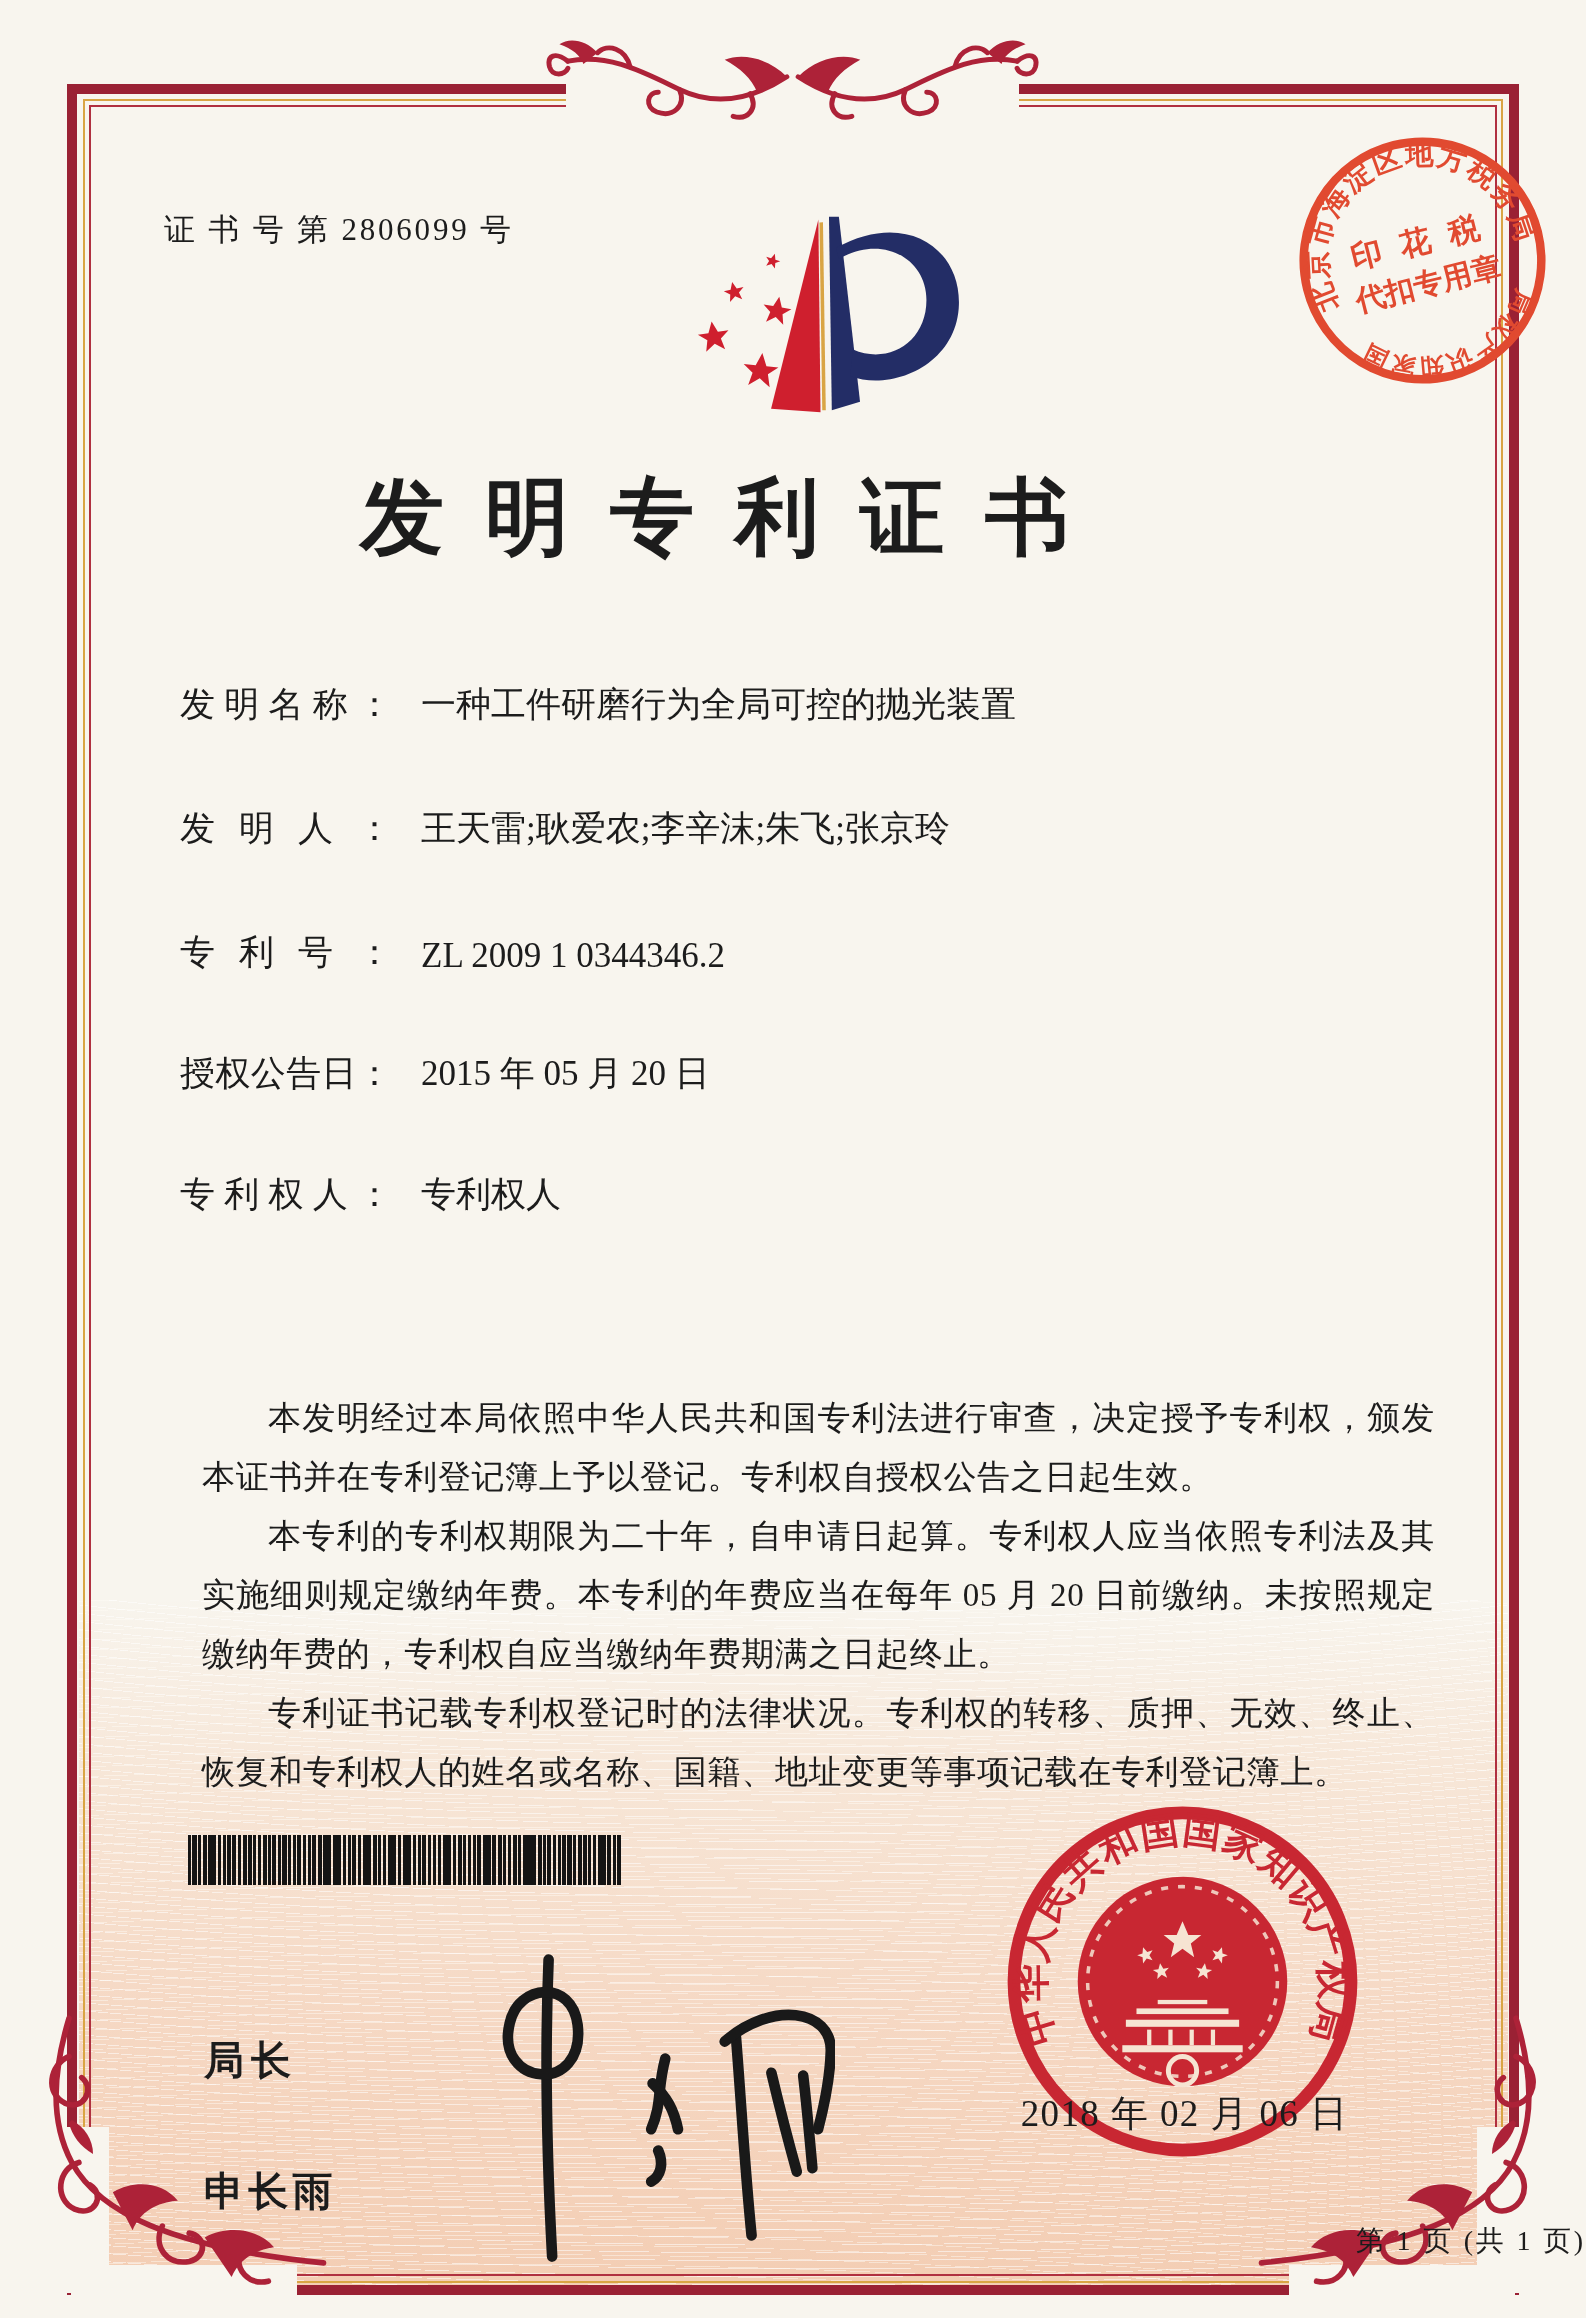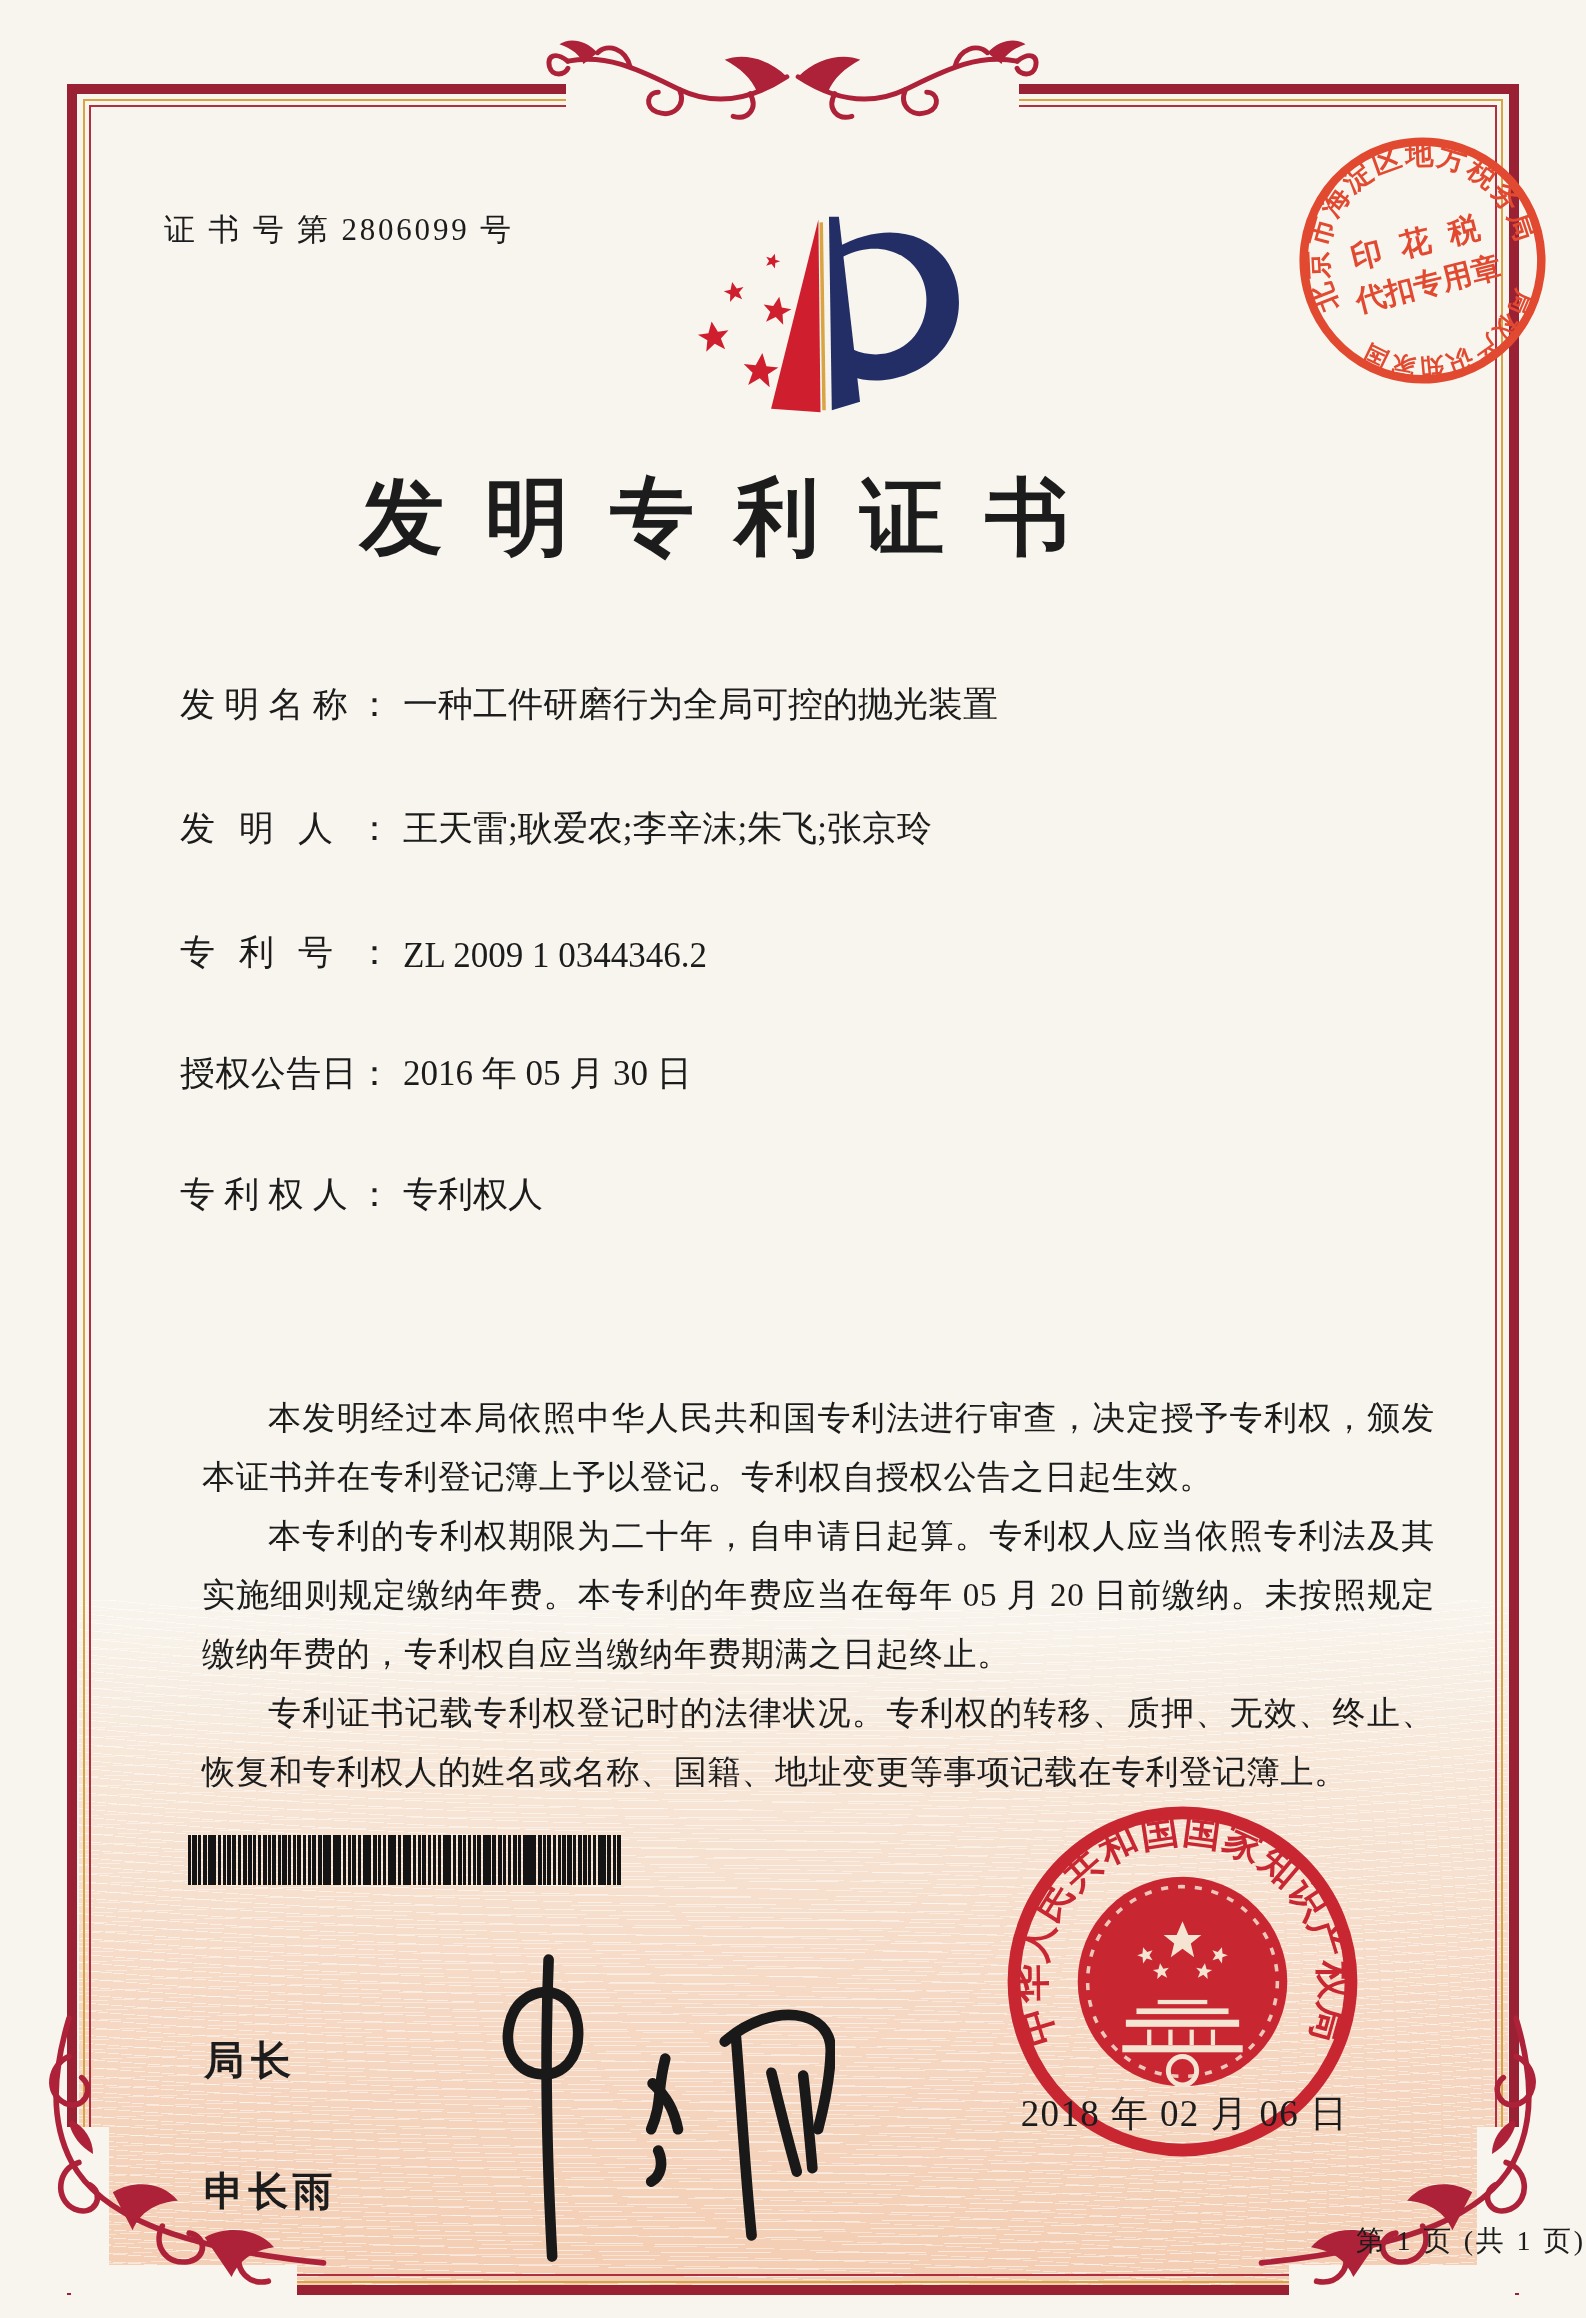--- a/index.html
+++ b/index.html
@@ -27,7 +27,7 @@
          letter-spacing:41px;text-indent:41px;z-index:6;}
   .field{position:absolute;left:180px;font-size:35px;z-index:6;}
   .field .lbl{display:inline-block;width:212px;text-align:justify;text-align-last:justify;vertical-align:bottom;}
-  .field .val{margin-left:11px;white-space:pre;}
+  .field .val{margin-left:29px;white-space:pre;}
   .paras{left:172px;top:1389px;width:1233px;z-index:6;font-size:33px;line-height:59px;text-align:justify;letter-spacing:0.7px;margin-left:30px;}
   .paras p{margin:0;text-indent:2em;}
   .issuer-title{left:204px;top:2033px;font-size:40px;font-weight:bold;letter-spacing:7px;

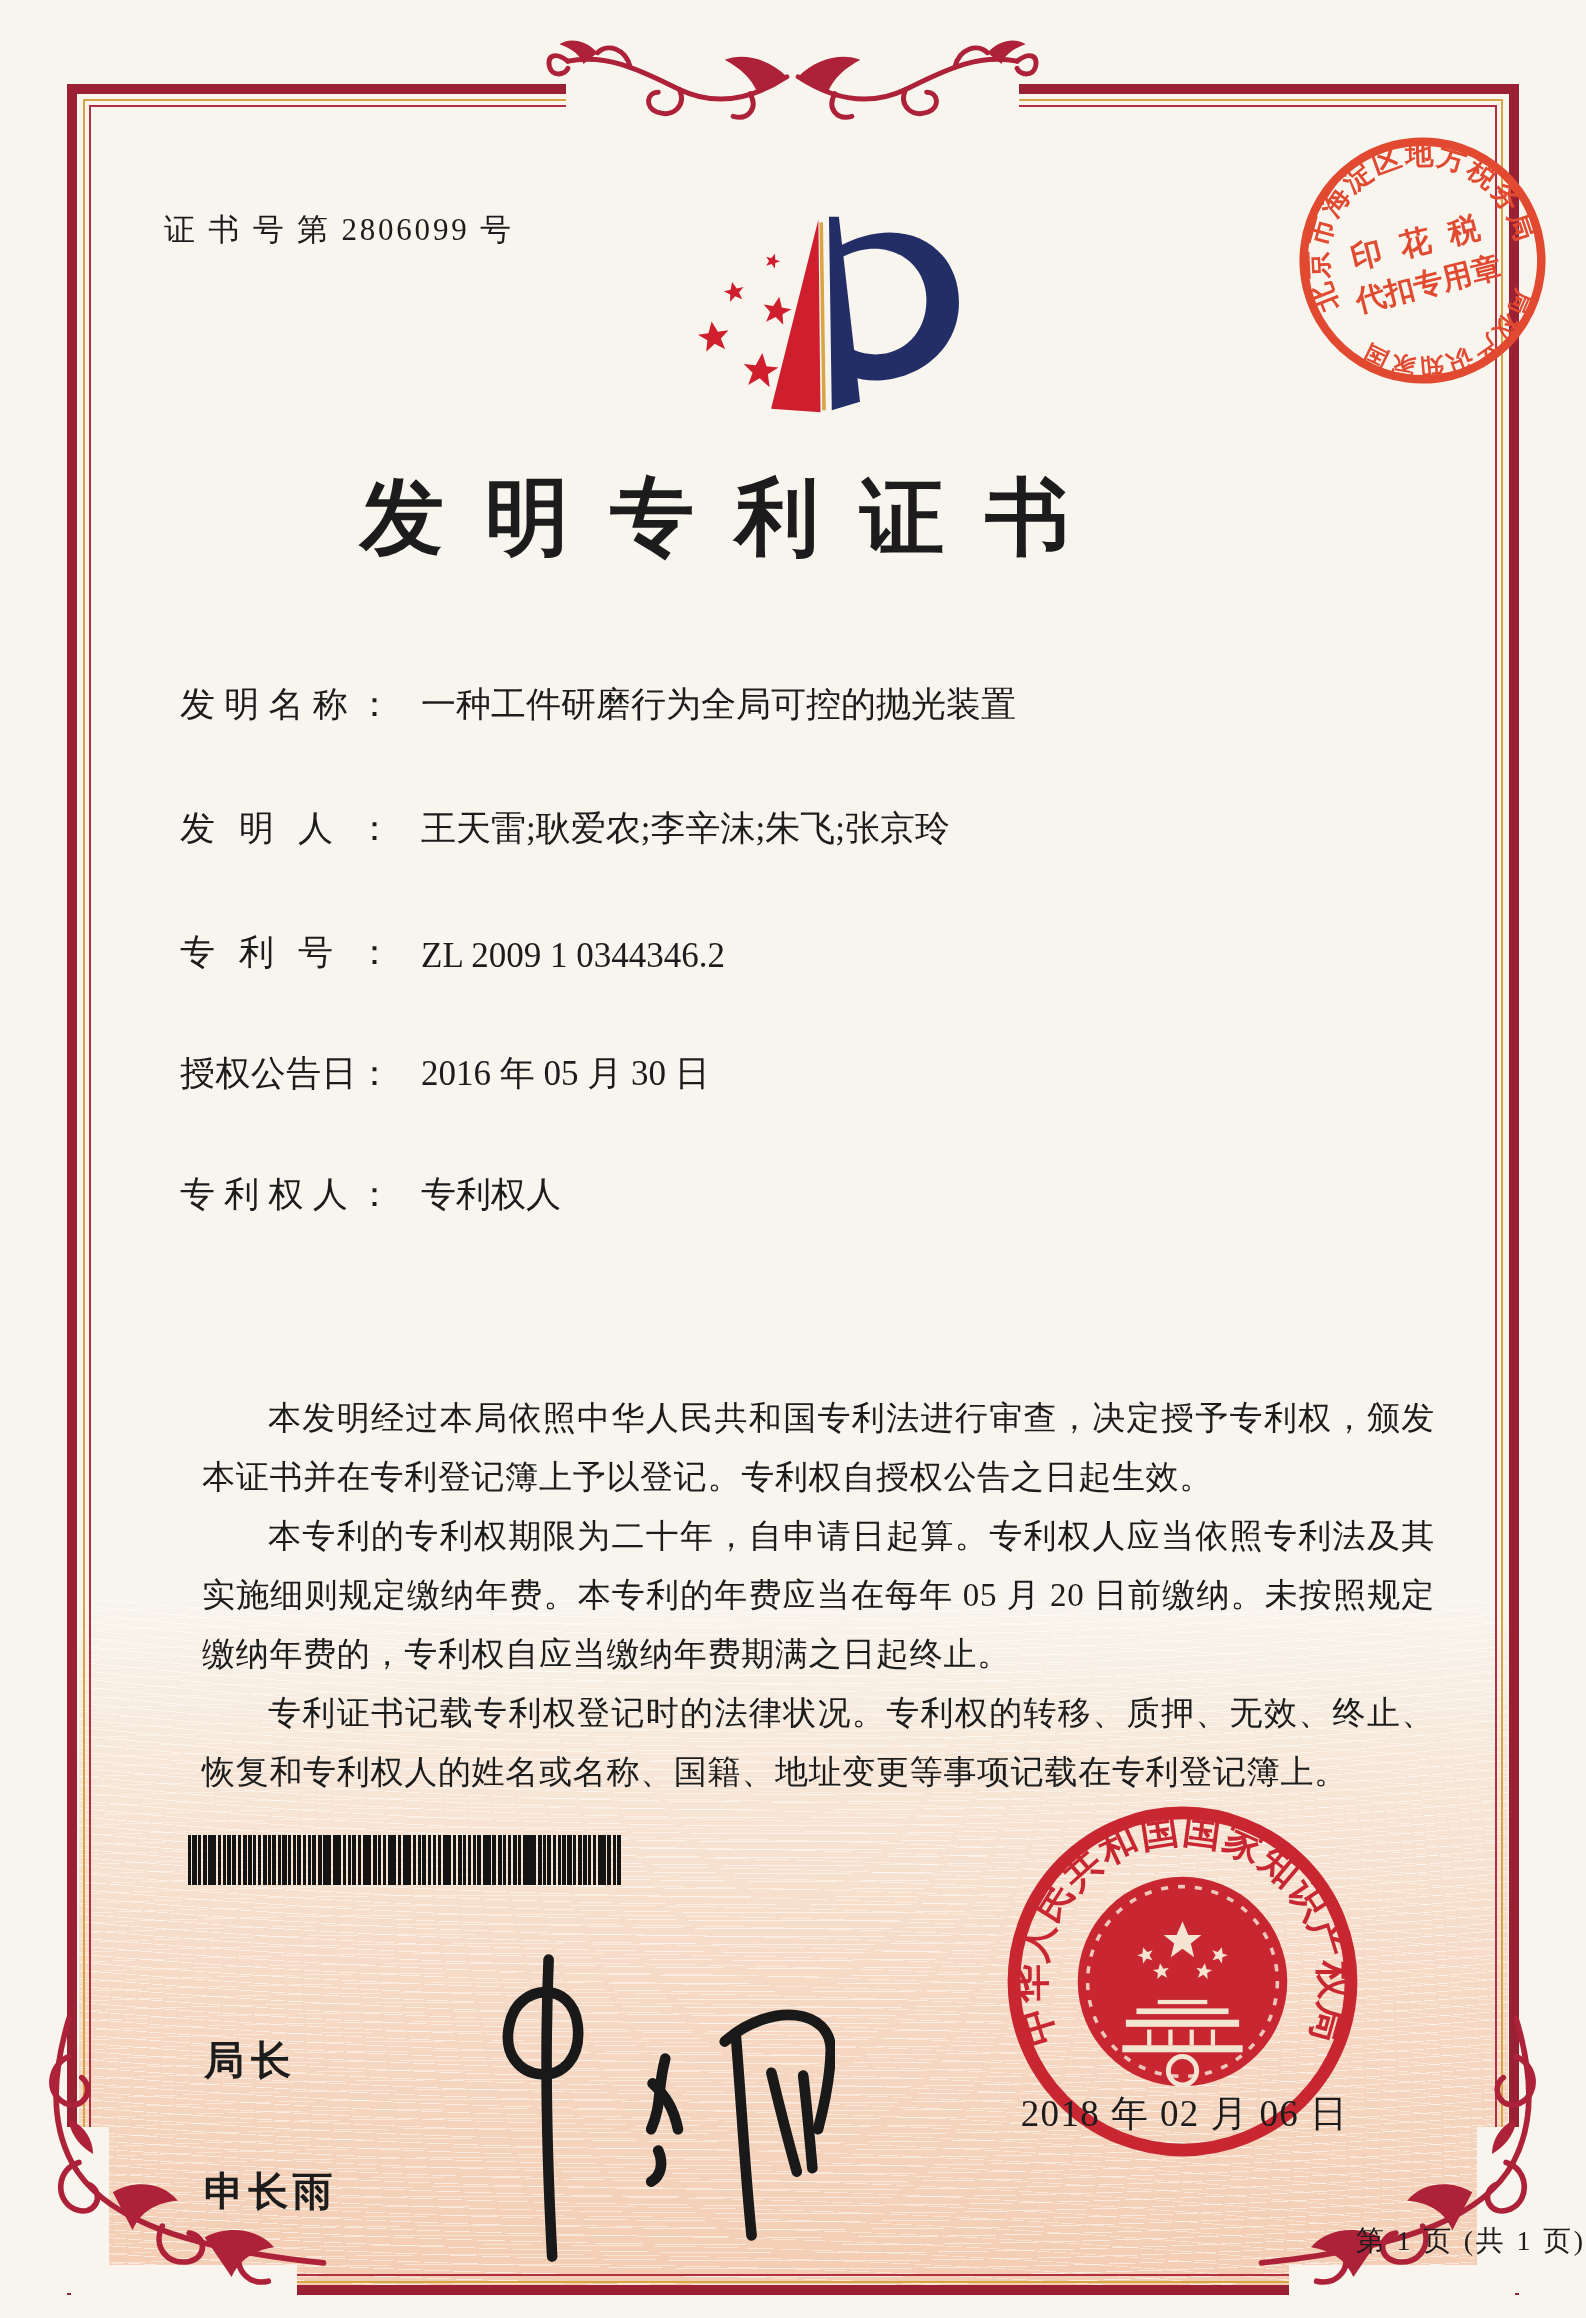--- a/index.html
+++ b/index.html
@@ -154,7 +154,7 @@
     <span class="lbl">专利号：</span><span class="val">ZL 2009 1 0344346.2</span>
   </div>
   <div class="field" style="top:1050px;">
-    <span class="lbl">授权公告日：</span><span class="val">2016 年 05 月 30 日</span>
+    <span class="lbl">授权公告日：</span><span class="val">2015 年 05 月 20 日</span>
   </div>
   <div class="field" style="top:1171px;">
     <span class="lbl">专利权人：</span><span class="val">专利权人</span>

